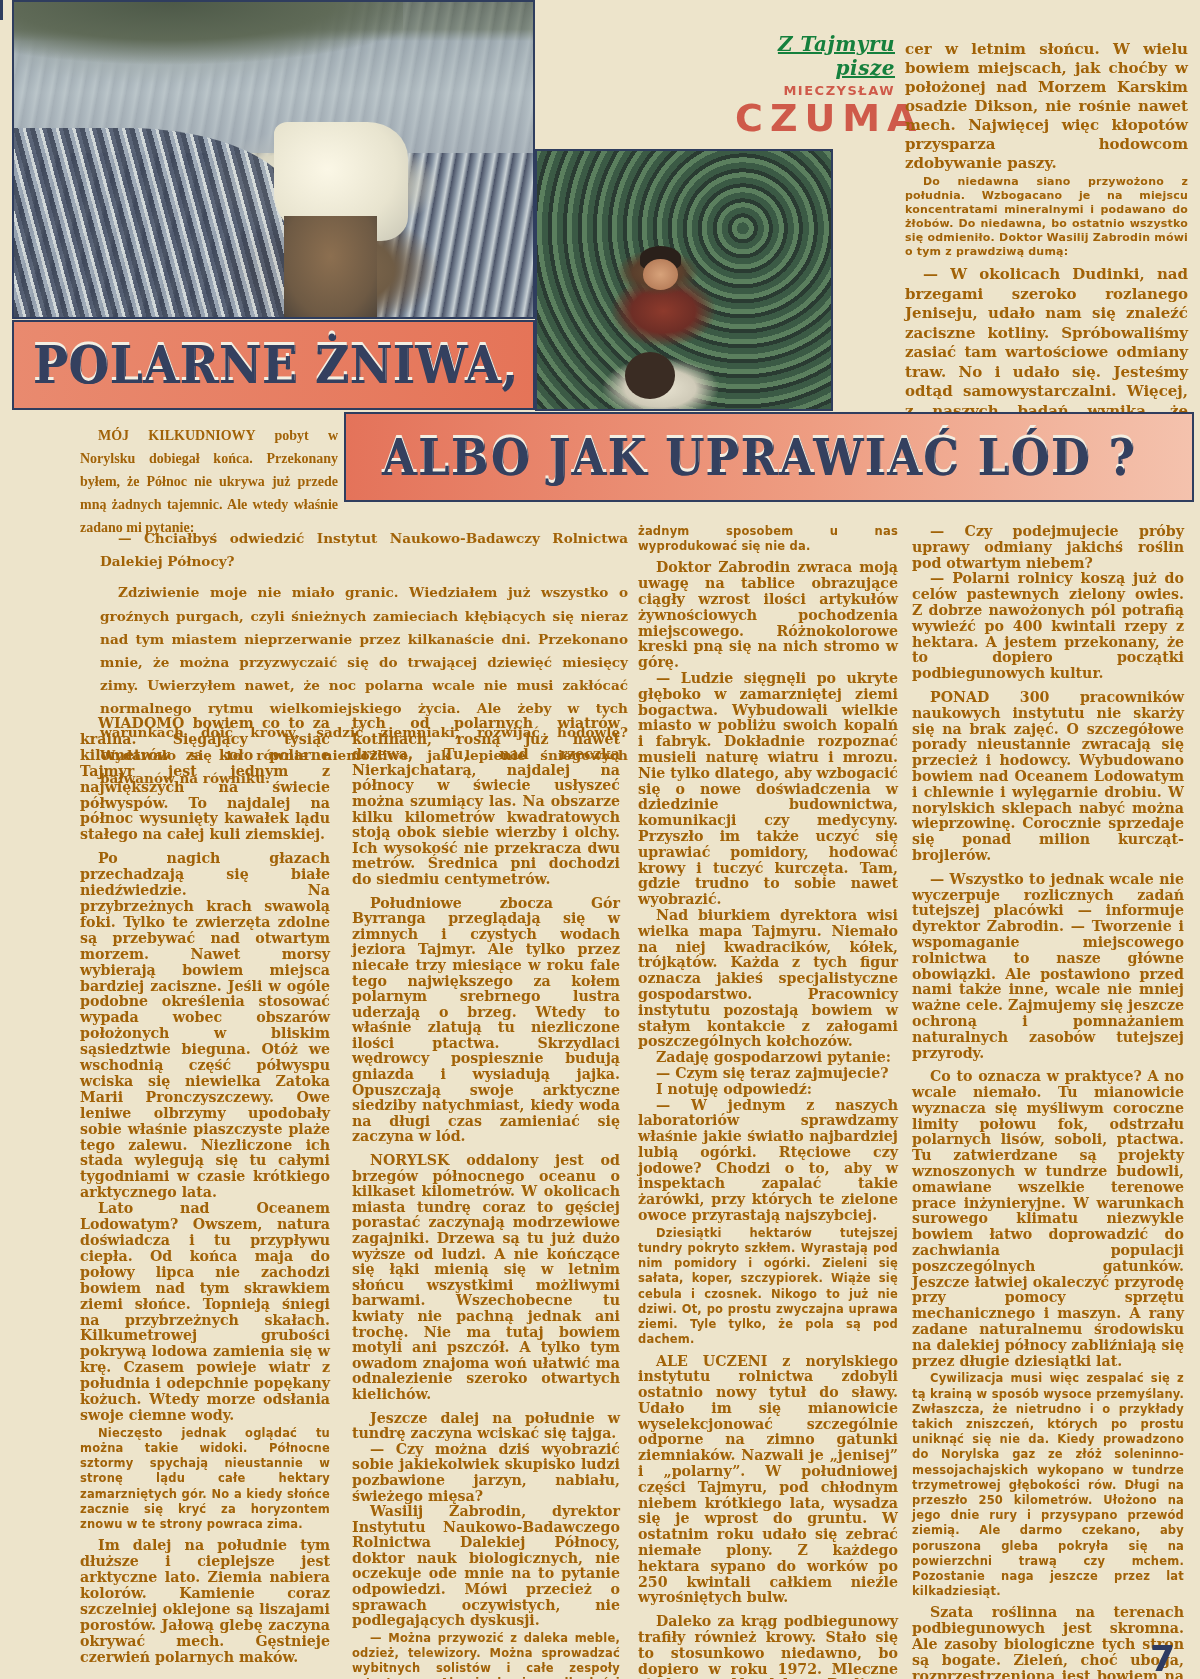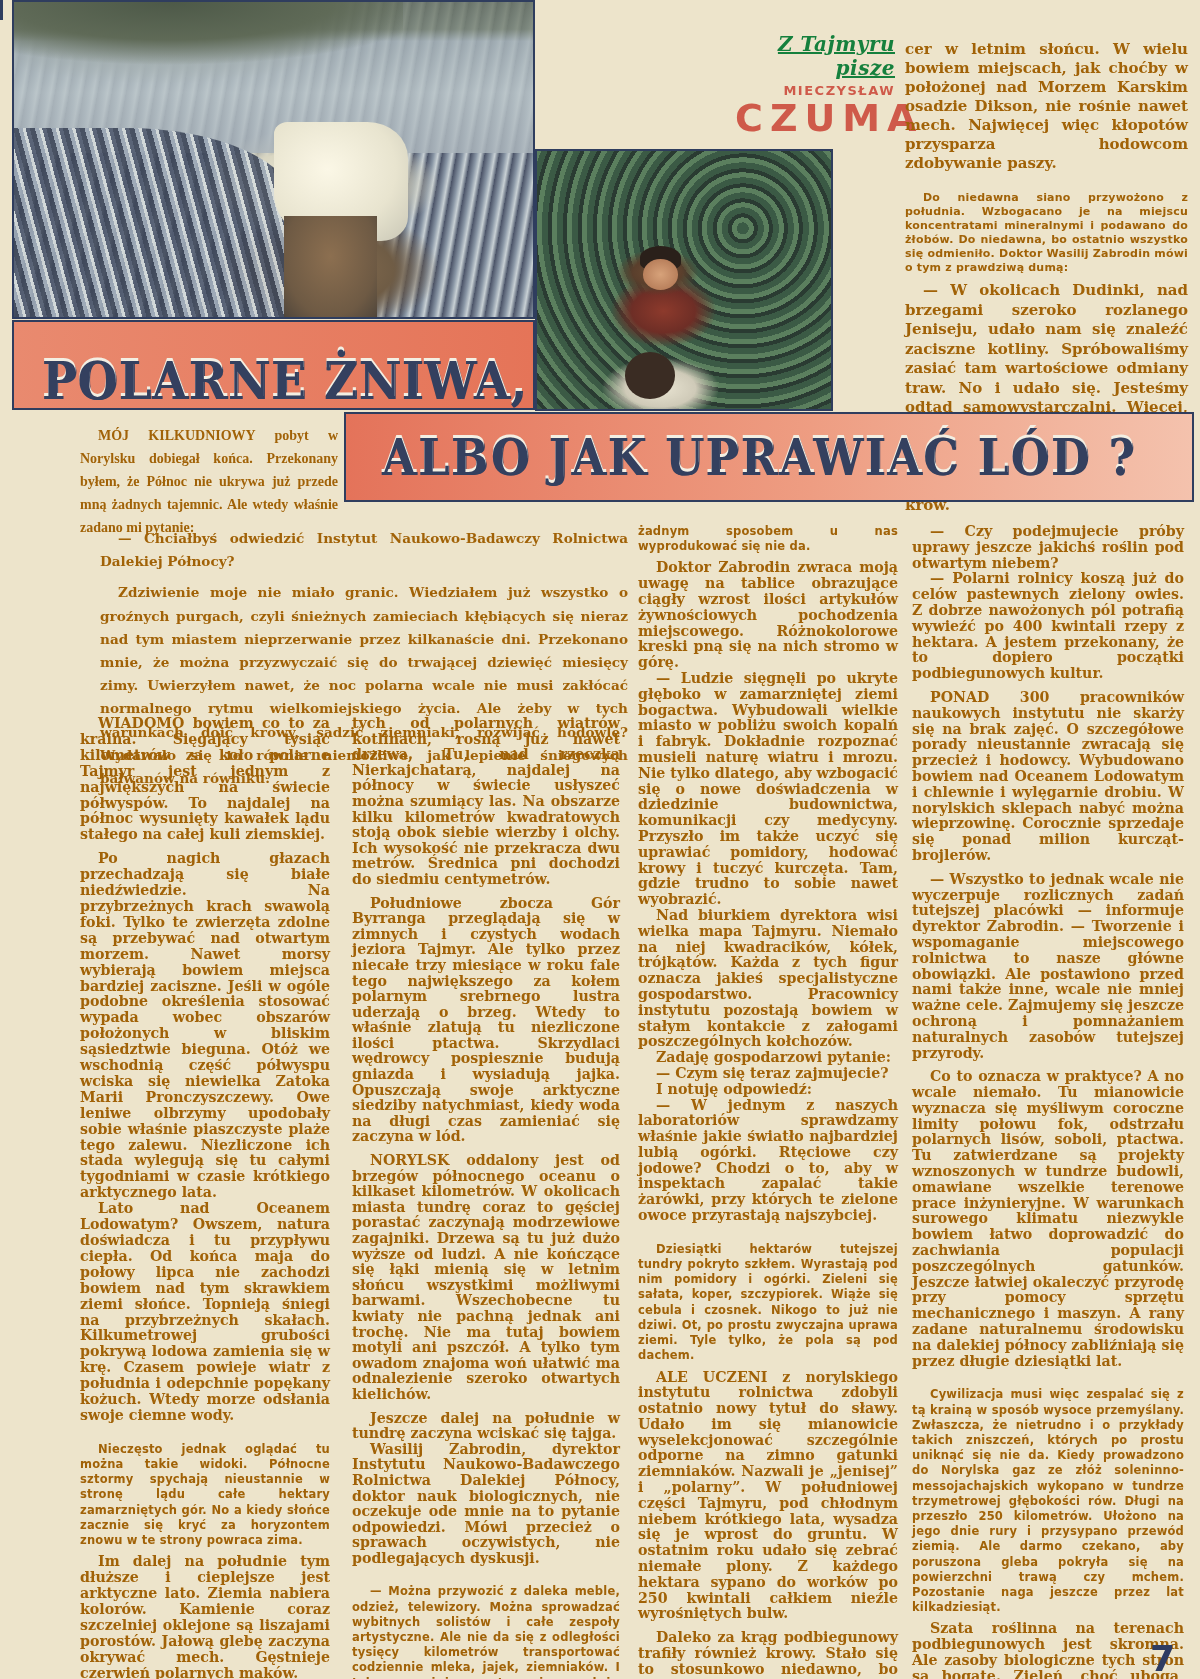--- a/index.html
+++ b/index.html
@@ -42,7 +42,7 @@
   .col{position:absolute;font-size:13.6px;line-height:18.6px;text-align:justify;font-weight:bold;color:#a16207;}
   .col p{margin:0;text-indent:18px;}
   .col p.gap{margin-top:8px;}
-  .col p.small{font-family:"DejaVu Sans",sans-serif;font-size:11.5px;line-height:15.2px;font-weight:bold;margin-top:18px;margin-bottom:6px;letter-spacing:0.2px;}
+  .col p.small{font-family:"DejaVu Sans",sans-serif;font-size:11.5px;line-height:15.2px;font-weight:bold;margin-top:2px;margin-bottom:6px;letter-spacing:0.2px;}
   .col .lead{font-family:"Liberation Serif",serif;font-size:14px;line-height:23px;}
   .wide p{line-height:23.2px;margin-left:20px;}
   .pagenum{left:1150px;top:1638px;font-family:"DejaVu Sans",sans-serif;font-weight:bold;font-size:36px;color:#2e3b62;}

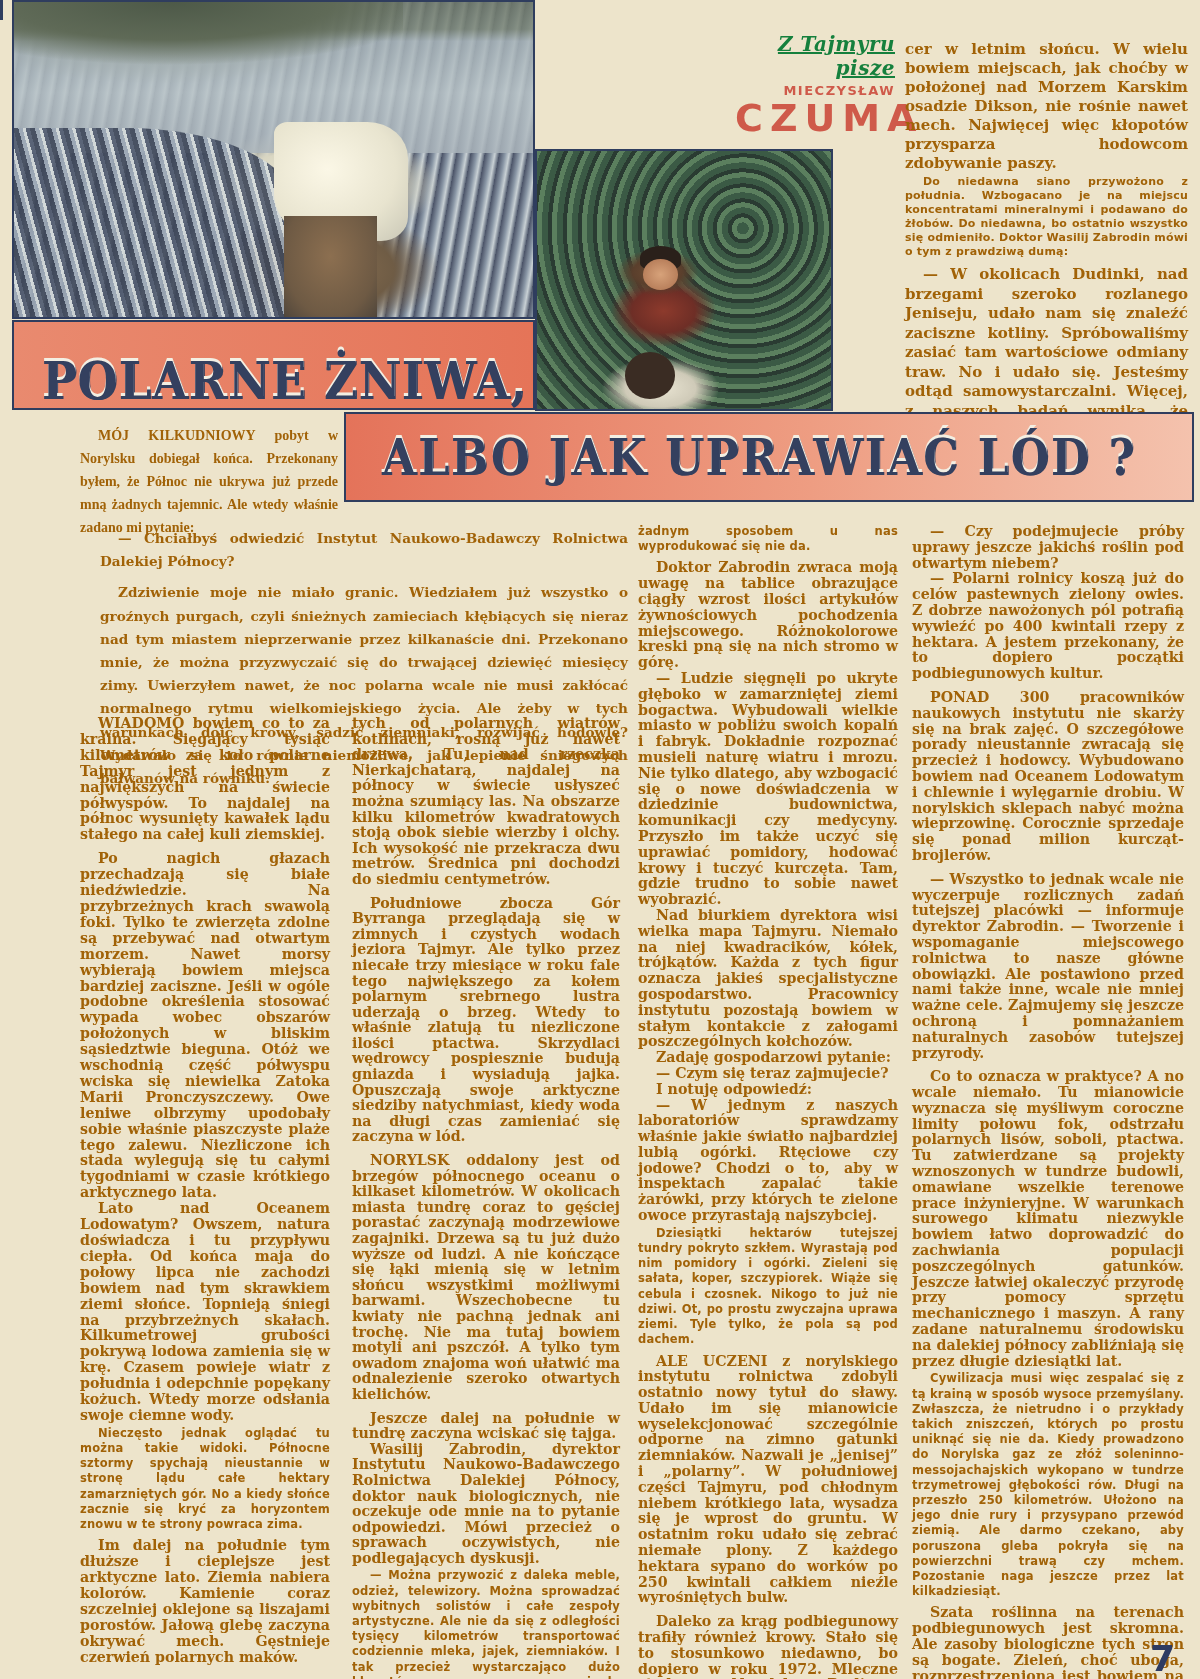--- a/index.html
+++ b/index.html
@@ -34,7 +34,7 @@
   .byline .first{font-family:"DejaVu Sans",sans-serif;font-weight:bold;color:#cf5a4a;font-size:13px;letter-spacing:1.5px;margin-top:3px;}
   .byline .last{font-family:"DejaVu Sans",sans-serif;font-weight:bold;color:#cf5a4a;font-size:38px;letter-spacing:7px;line-height:40px;margin-top:0;}
 
-  .title-box1{left:12px;top:320px;width:523px;height:90px;background:linear-gradient(90deg,#e98a6f 0%,#e57458 100%);border:2px solid #2f3d5e;box-sizing:border-box;display:flex;align-items:flex-end;padding-left:28px;}
+  .title-box1{left:12px;top:320px;width:523px;height:90px;background:linear-gradient(90deg,#e98a6f 0%,#e57458 100%);border:2px solid #2f3d5e;box-sizing:border-box;display:flex;align-items:center;padding-left:19px;}
   .title-box2{left:344px;top:412px;width:850px;height:90px;background:linear-gradient(90deg,#e4735a 0%,#ee9d82 55%,#f4c2ad 100%);border:2px solid #2f3d5e;box-sizing:border-box;display:flex;align-items:center;padding-left:36px;}
   .icy{font-family:"DejaVu Serif",serif;font-weight:bold;color:#34405f;font-size:46px;letter-spacing:1px;transform:scaleY(1.15);text-shadow:0 -3px 0 #f3efe3, 1px 0 0 #34405f;}
   .icy2{font-size:44px;letter-spacing:2px;}

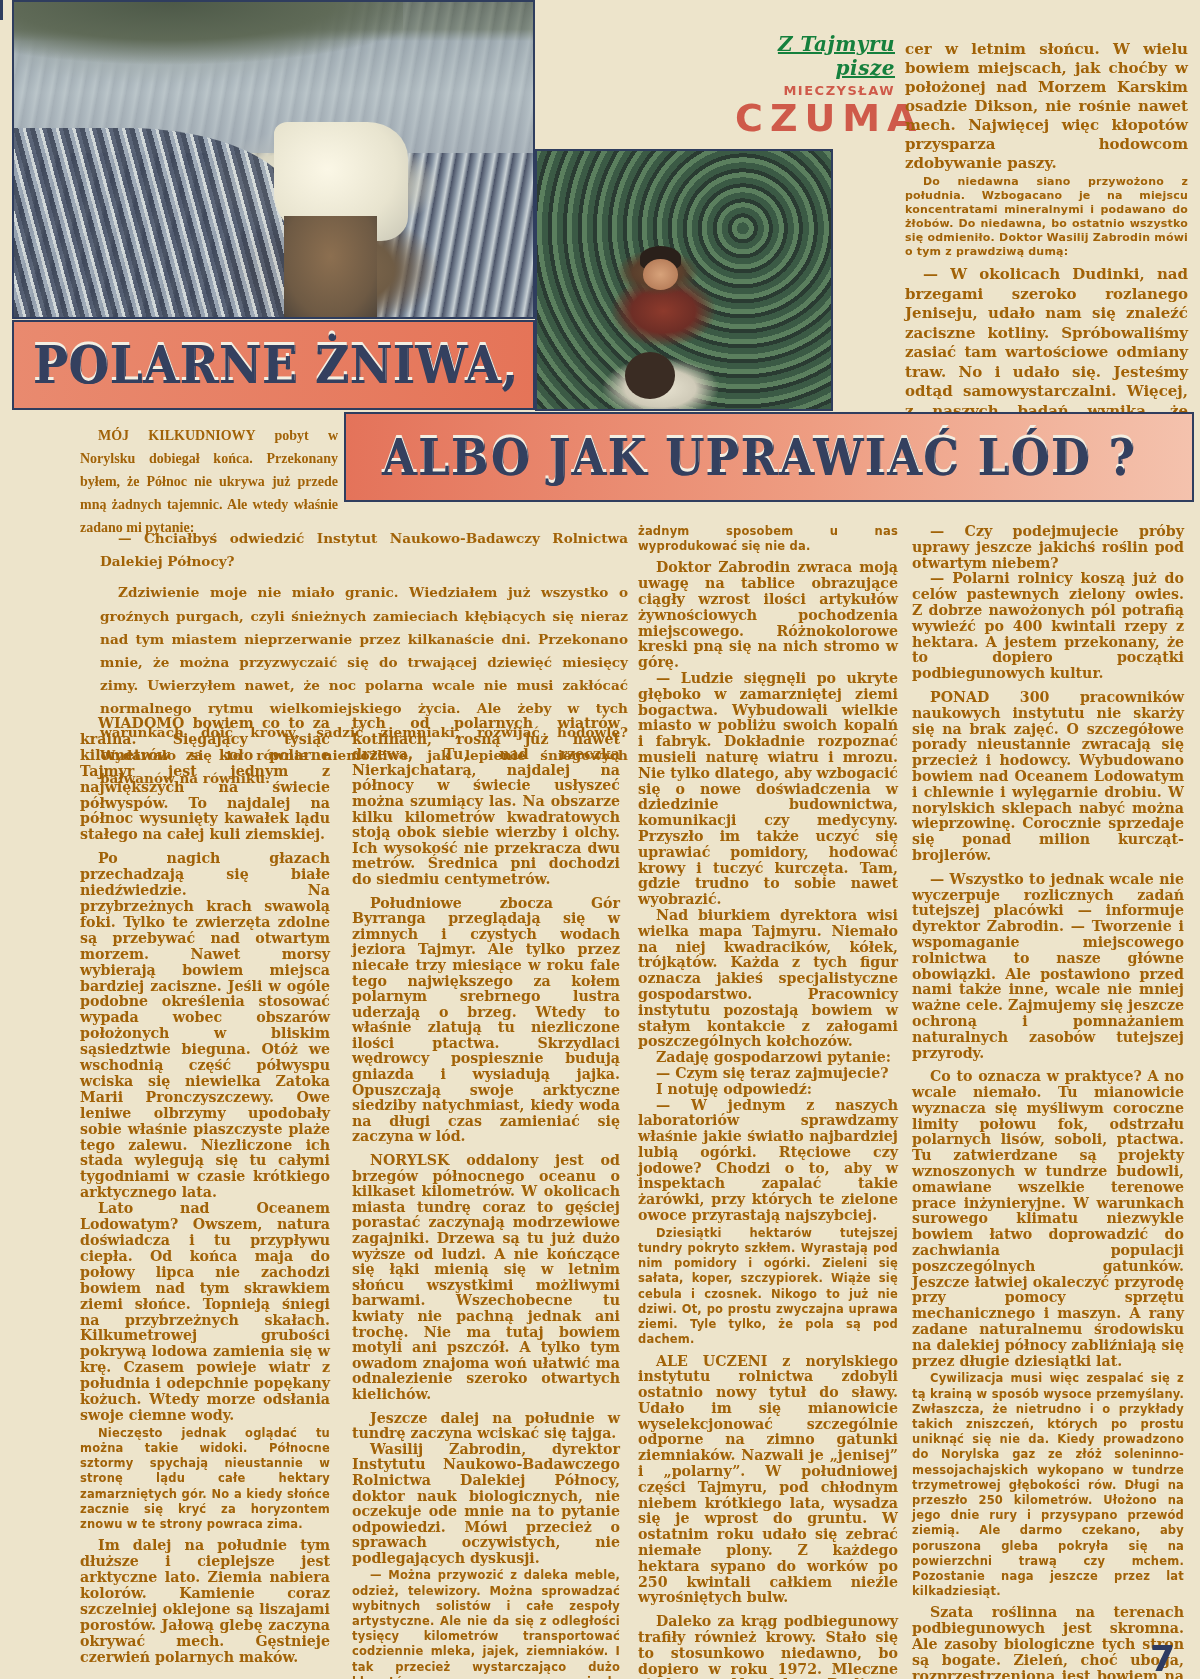--- a/index.html
+++ b/index.html
@@ -127,7 +127,7 @@
 </div>
 
 <div class="col" style="left:912px;top:524px;width:272px;font-size:14.2px;line-height:15.8px;">
-  <p>— Czy podejmujecie próby uprawy jeszcze jakichś roślin pod otwartym niebem?</p>
+  <p>— Czy podejmujecie próby uprawy odmiany jakichś roślin pod otwartym niebem?</p>
   <p>— Polarni rolnicy koszą już do celów pastewnych zielony owies. Z dobrze nawożonych pól potrafią wywieźć po 400 kwintali rzepy z hektara. A jestem przekonany, że to dopiero początki podbiegunowych kultur.</p>
   <p class="gap">PONAD 300 pracowników naukowych instytutu nie skarży się na brak zajęć. O szczegółowe porady nieustannie zwracają się przecież i hodowcy. Wybudowano bowiem nad Oceanem Lodowatym i chlewnie i wylęgarnie drobiu. W norylskich sklepach nabyć można wieprzowinę. Corocznie sprzedaje się ponad milion kurcząt-brojlerów.</p>
   <p class="gap">— Wszystko to jednak wcale nie wyczerpuje rozlicznych zadań tutejszej placówki — informuje dyrektor Zabrodin. — Tworzenie i wspomaganie miejscowego rolnictwa to nasze główne obowiązki. Ale postawiono przed nami także inne, wcale nie mniej ważne cele. Zajmujemy się jeszcze ochroną i pomnażaniem naturalnych zasobów tutejszej przyrody.</p>

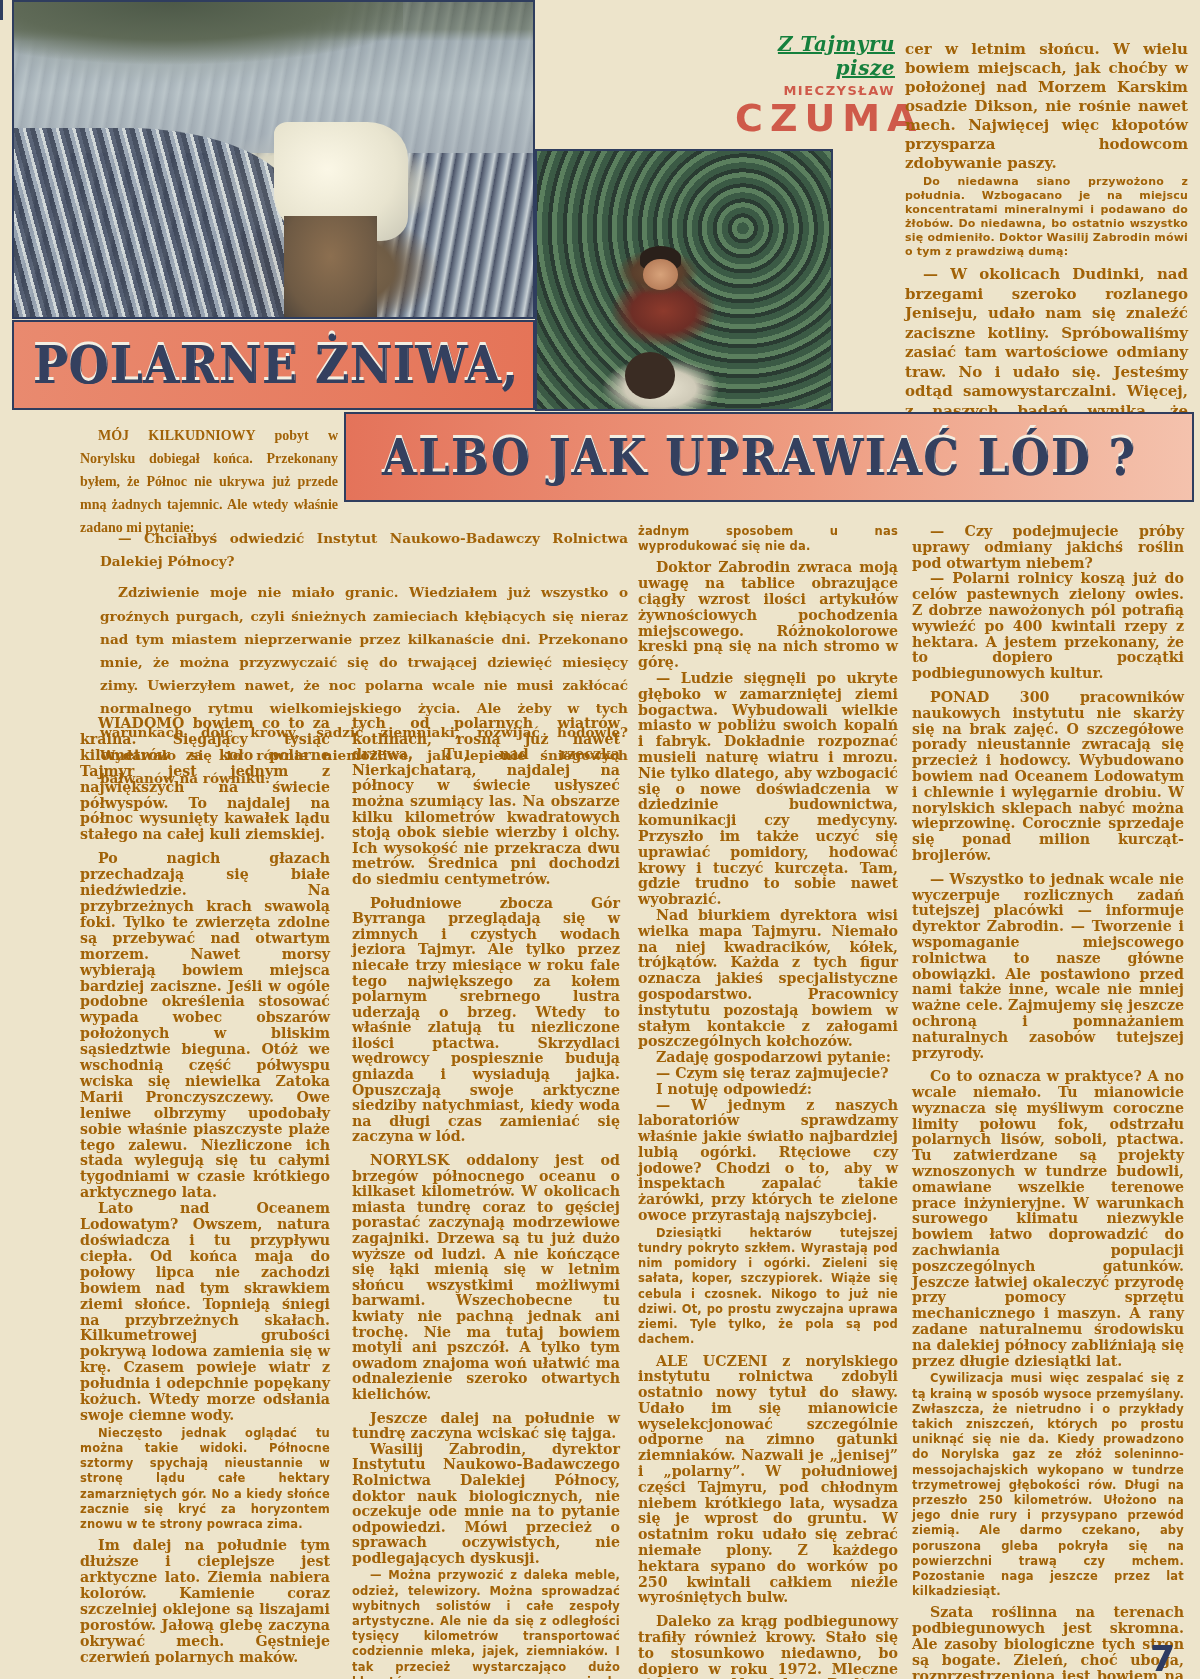--- a/index.html
+++ b/index.html
@@ -108,6 +108,7 @@
   <p class="gap">Południowe zbocza Gór Byrranga przeglądają się w zimnych i czystych wodach jeziora Tajmyr. Ale tylko przez niecałe trzy miesiące w roku fale tego największego za kołem polarnym srebrnego lustra uderzają o brzeg. Wtedy to właśnie zlatują tu niezliczone ilości ptactwa. Skrzydlaci wędrowcy pospiesznie budują gniazda i wysiadują jajka. Opuszczają swoje arktyczne siedziby natychmiast, kiedy woda na długi czas zamieniać się zaczyna w lód.</p>
   <p class="gap">NORYLSK oddalony jest od brzegów północnego oceanu o kilkaset kilometrów. W okolicach miasta tundrę coraz to gęściej porastać zaczynają modrzewiowe zagajniki. Drzewa są tu już dużo wyższe od ludzi. A nie kończące się łąki mienią się w letnim słońcu wszystkimi możliwymi barwami. Wszechobecne tu kwiaty nie pachną jednak ani trochę. Nie ma tutaj bowiem motyli ani pszczół. A tylko tym owadom znajoma woń ułatwić ma odnalezienie szeroko otwartych kielichów.</p>
   <p class="gap">Jeszcze dalej na południe w tundrę zaczyna wciskać się tajga.</p>
+  <p>— Czy można dziś wyobrazić sobie jakiekolwiek skupisko ludzi pozbawione jarzyn, nabiału, świeżego mięsa?</p>
   <p>Wasilij Zabrodin, dyrektor Instytutu Naukowo-Badawczego Rolnictwa Dalekiej Północy, doktor nauk biologicznych, nie oczekuje ode mnie na to pytanie odpowiedzi. Mówi przecież o sprawach oczywistych, nie podlegających dyskusji.</p>
   <p class="small">— Można przywozić z daleka meble, odzież, telewizory. Można sprowadzać wybitnych solistów i całe zespoły artystyczne. Ale nie da się z odległości tysięcy kilometrów transportować codziennie mleka, jajek, ziemniaków. I tak przecież wystarczająco dużo kłopotów przysparza ciągłe zaopatrywanie miasta drogą lotniczą lub morską w mąkę i owoce. No bo tych towarów</p>
 </div>

